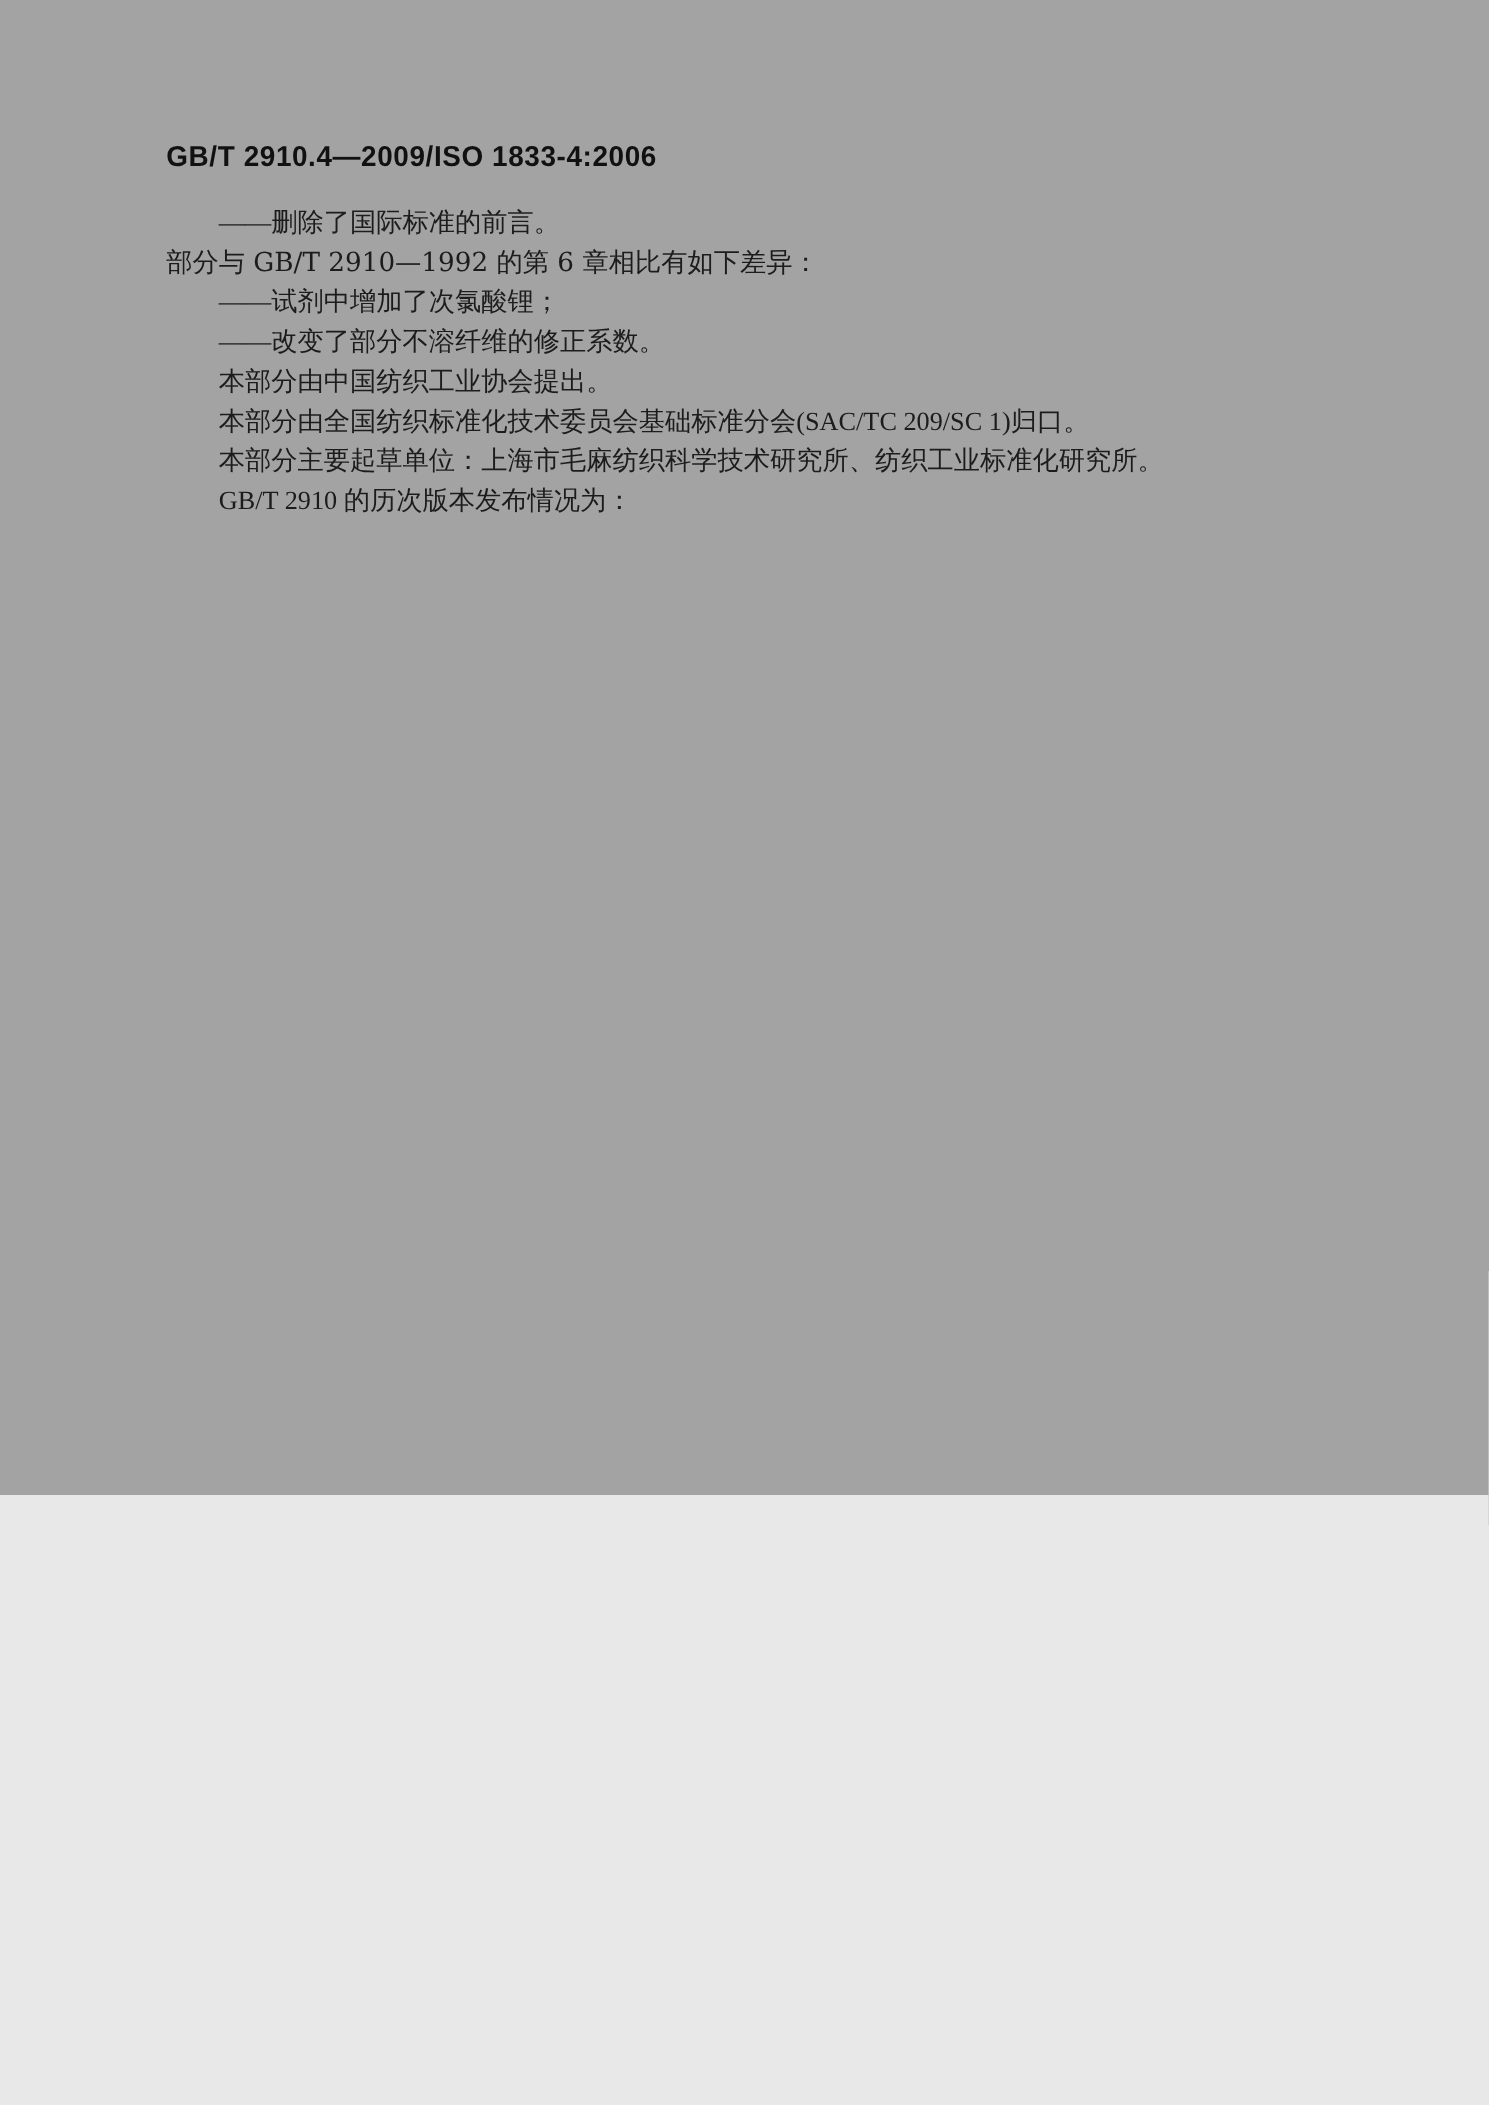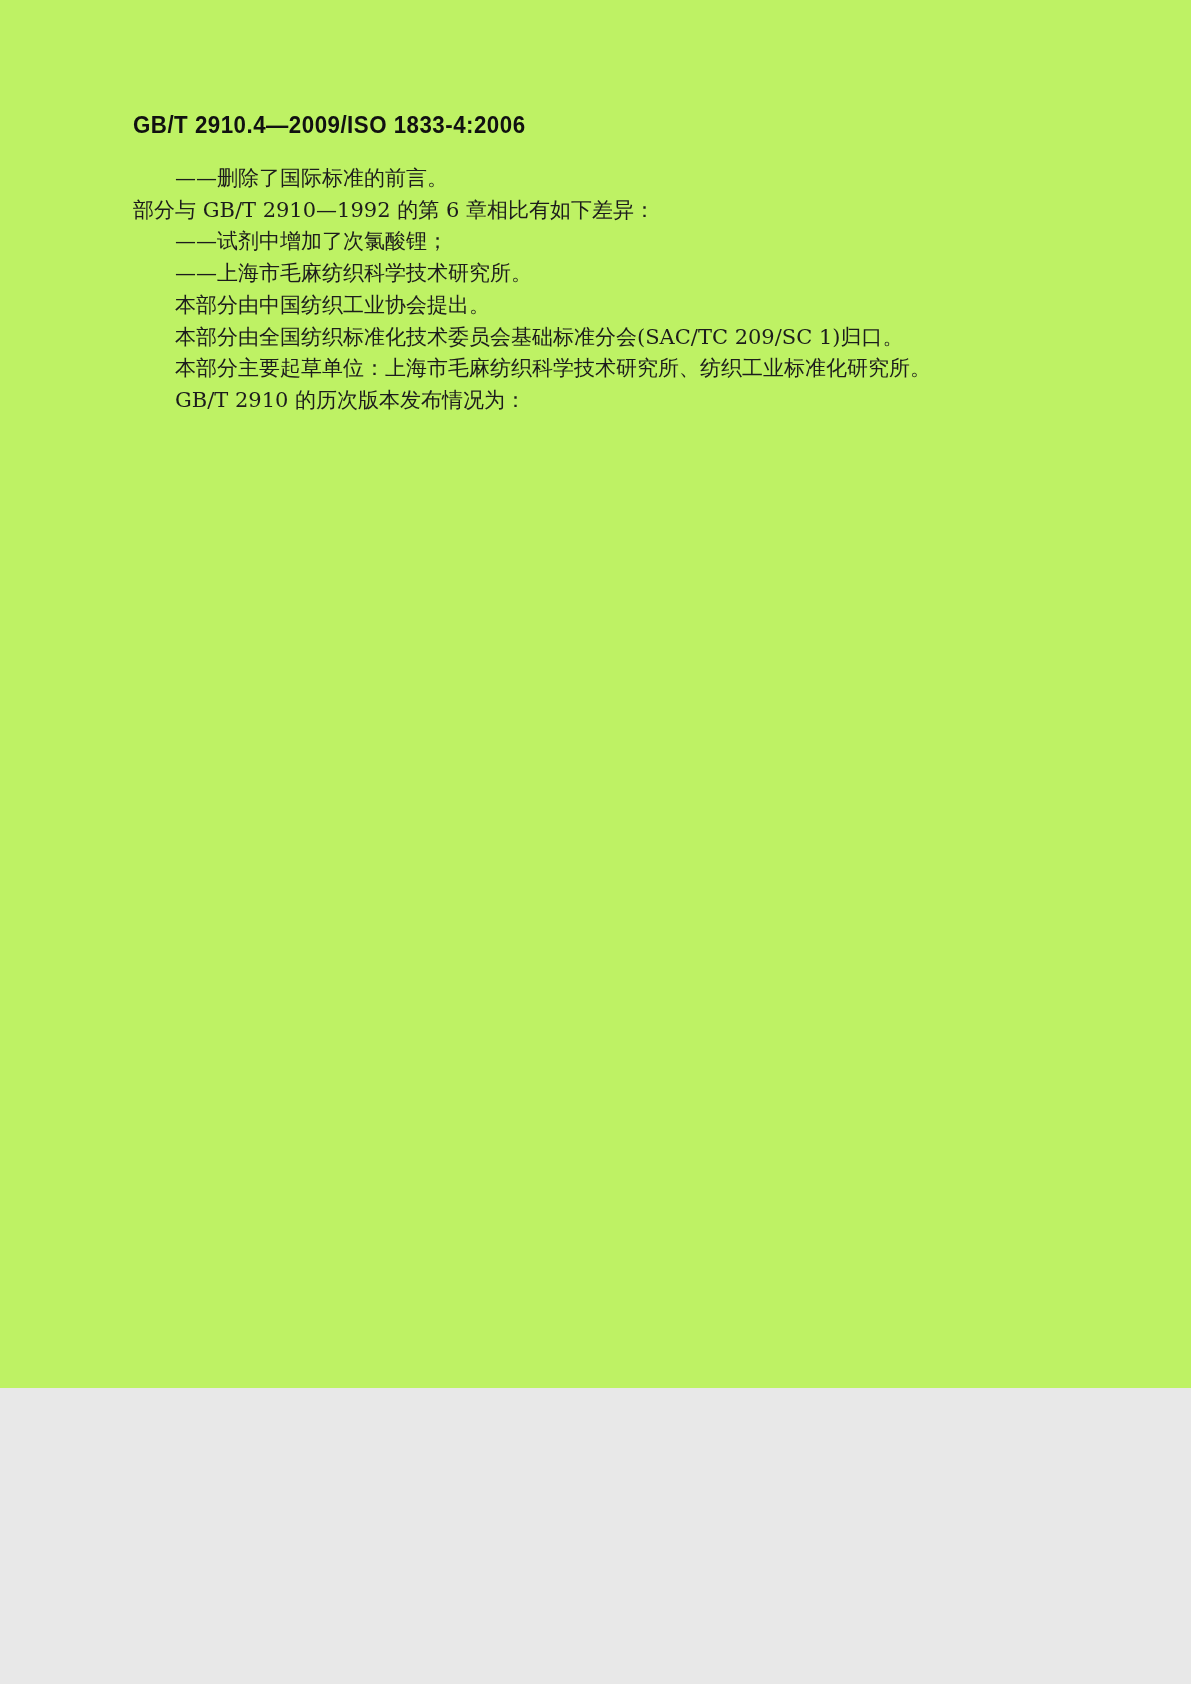--- a/index.html
+++ b/index.html
@@ -10,9 +10,9 @@
   .page {
     position: relative;
     width: 1191px;
-    height: 1388px;
+    height: 1196px;
     margin: 0 auto;
-    background: #bef264;
+    background: #a3a3a3;
     color: #1c1c1c;
     font-family: "DejaVu Serif", "Liberation Serif", serif;
     overflow: hidden;

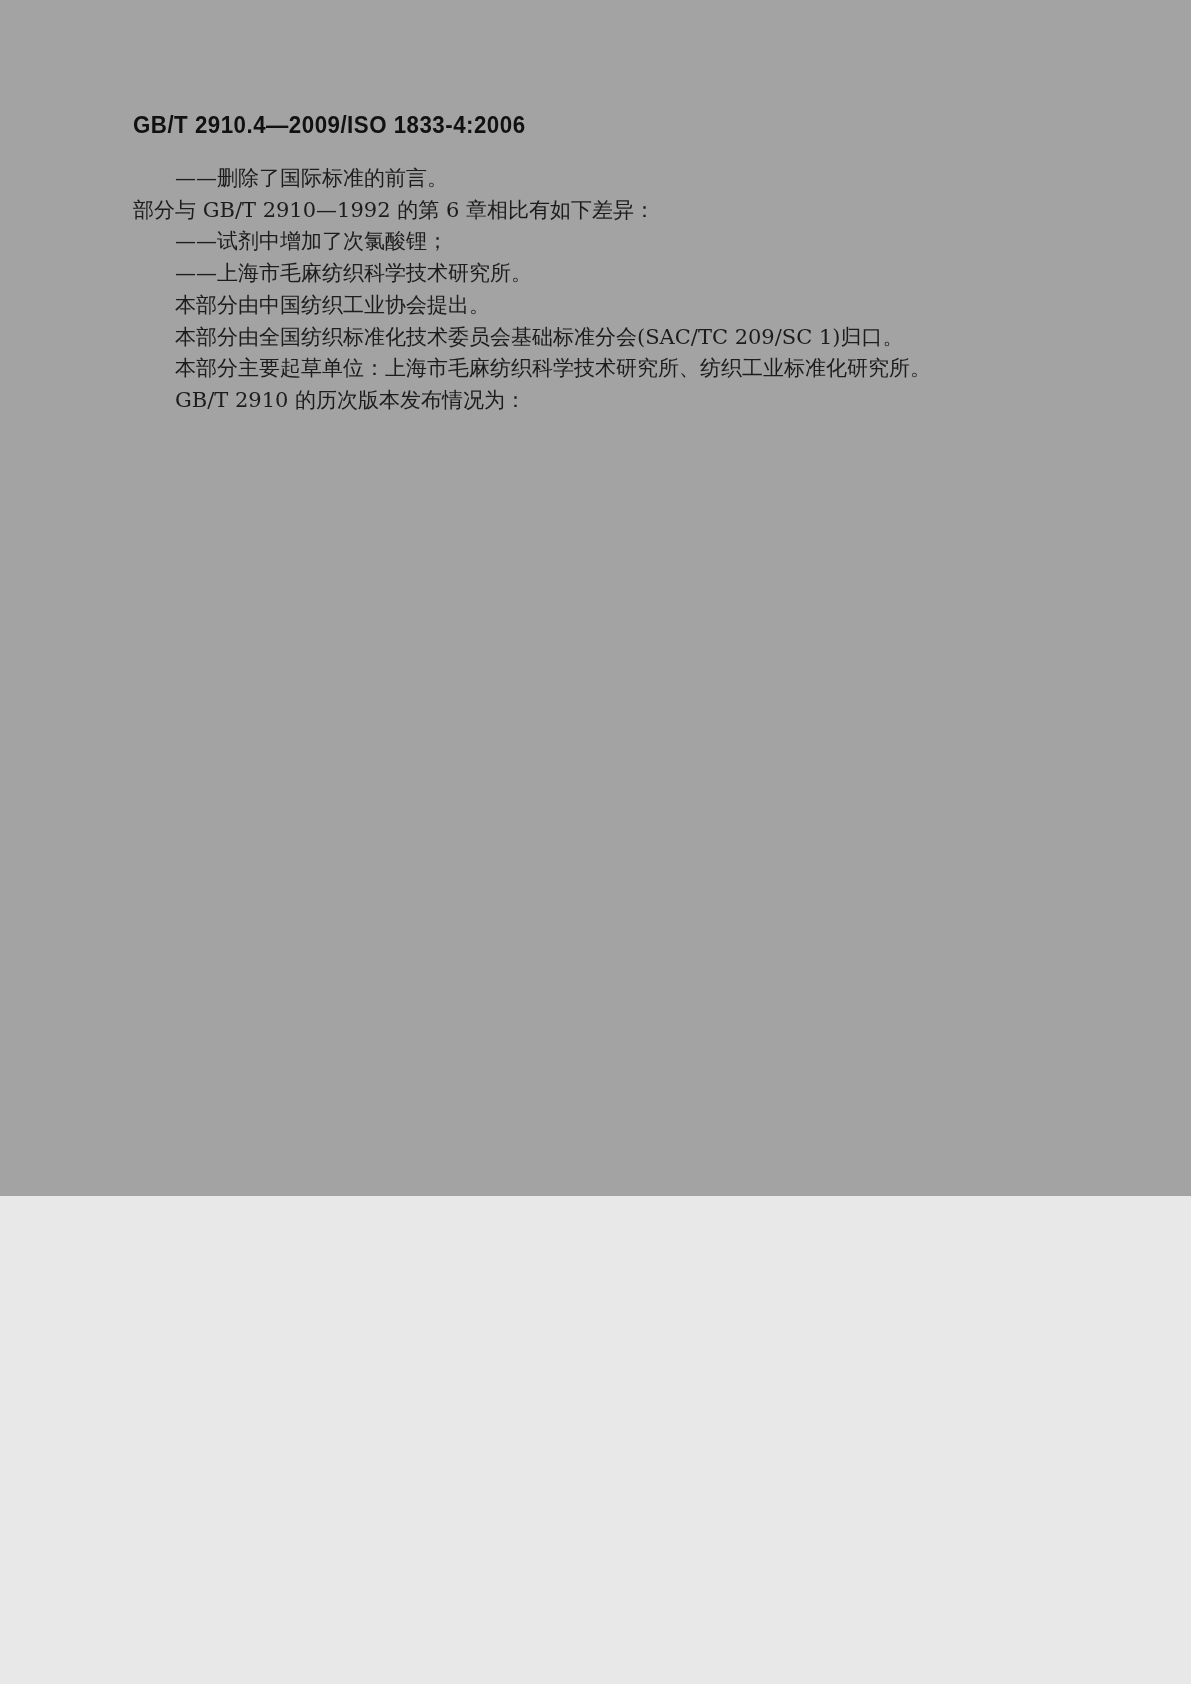--- a/index.html
+++ b/index.html
@@ -44,6 +44,7 @@
   }
   .line.indent {
     text-indent: 42px;
+    font-family: Liberation Serif, serif;
   }
   .line.stretch {
     white-space: normal;

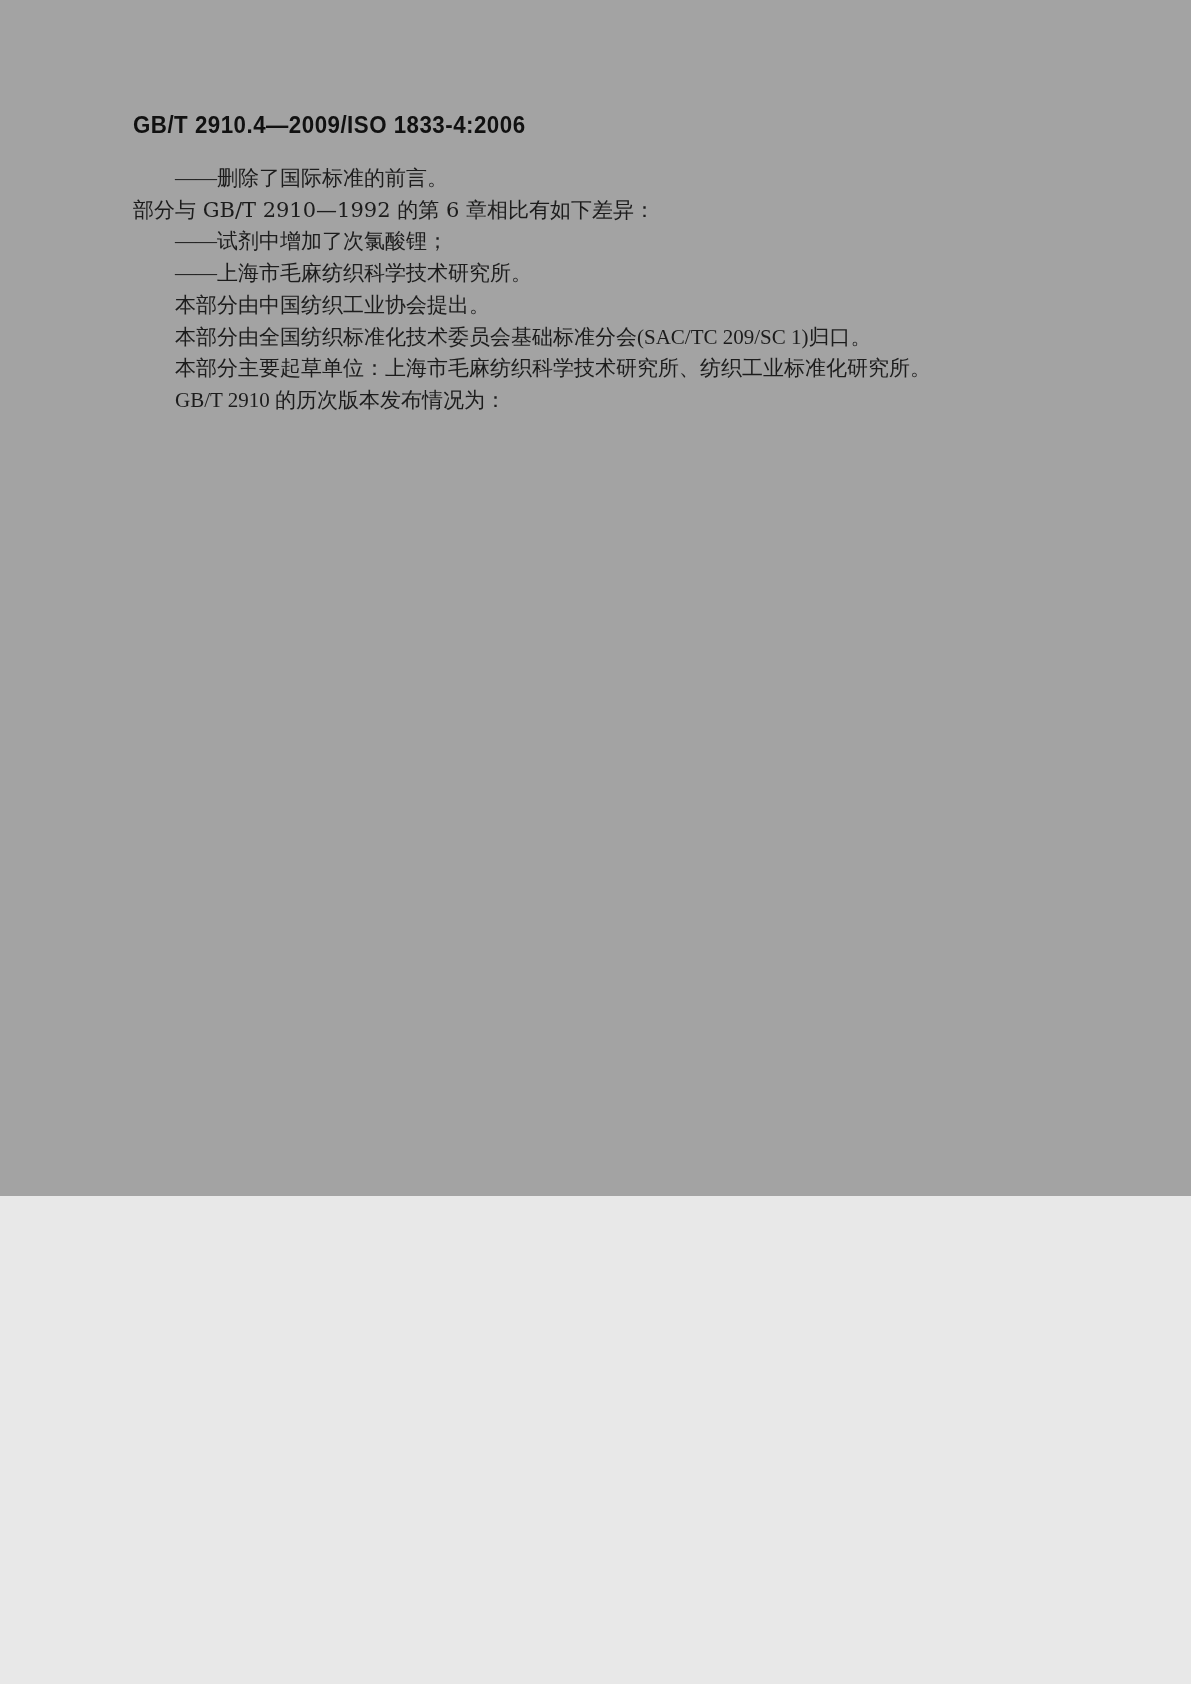--- a/index.html
+++ b/index.html
@@ -69,7 +69,7 @@
       <div class="line indent">——删除了国际标准的前言。</div>
       <div class="line">部分与 GB/T 2910—1992 的第 6 章相比有如下差异：</div>
       <div class="line indent">——试剂中增加了次氯酸锂；</div>
-      <div class="line indent">——上海市毛麻纺织科学技术研究所。</div>
+      <div class="line indent">——改变了部分不溶纤维的修正系数。</div>
       <div class="line indent">本部分由中国纺织工业协会提出。</div>
       <div class="line indent">本部分由全国纺织标准化技术委员会基础标准分会(SAC/TC 209/SC 1)归口。</div>
       <div class="line indent">本部分主要起草单位：上海市毛麻纺织科学技术研究所、纺织工业标准化研究所。</div>

